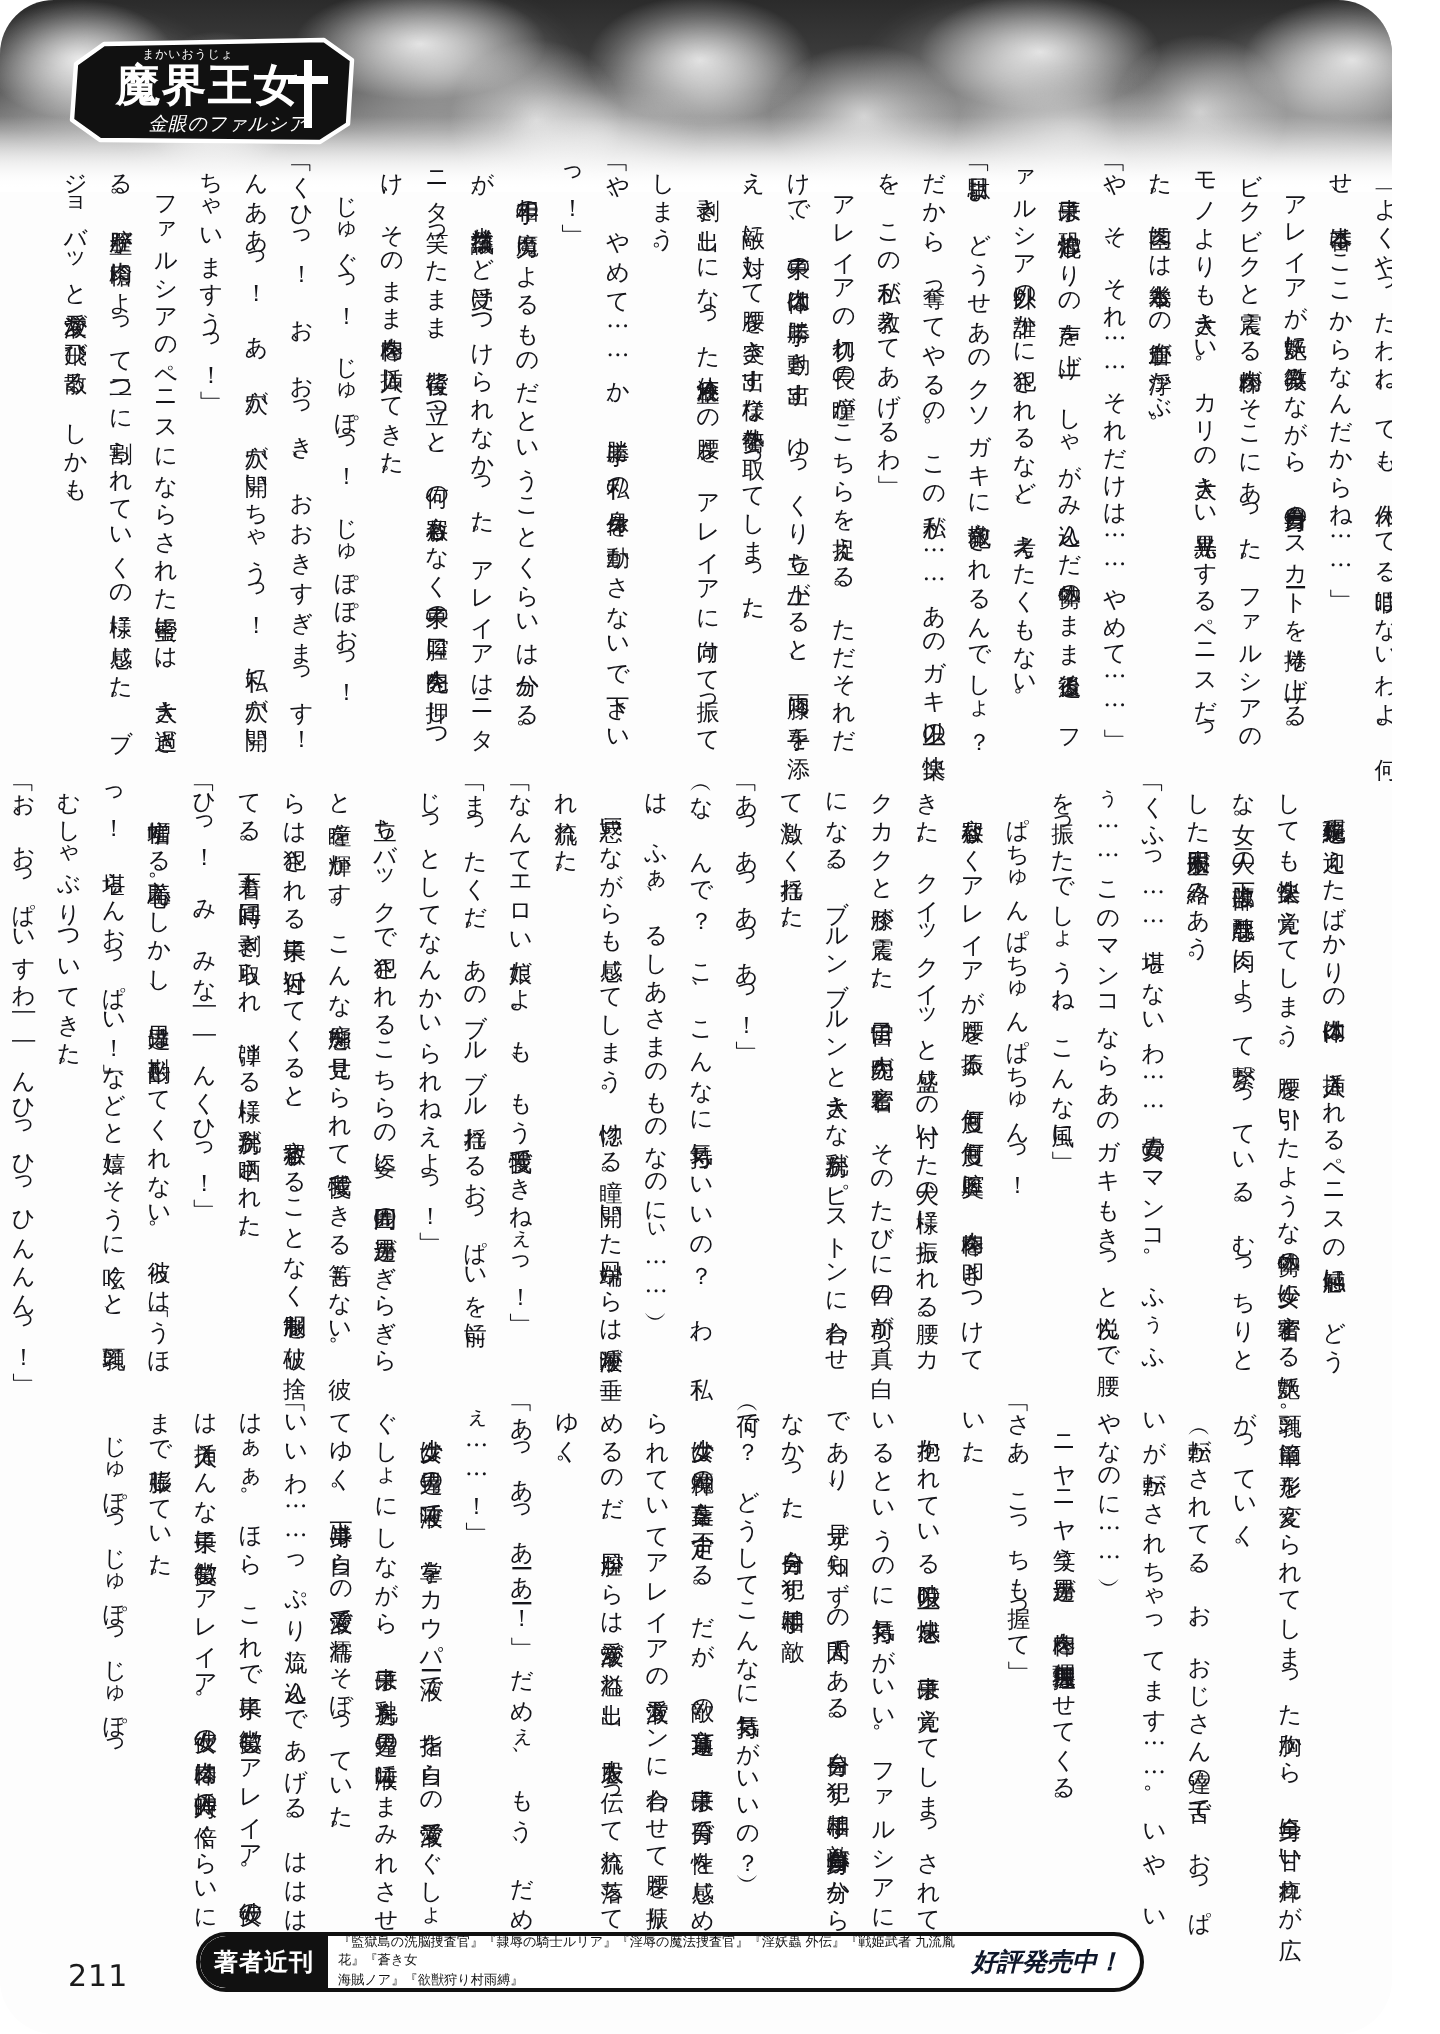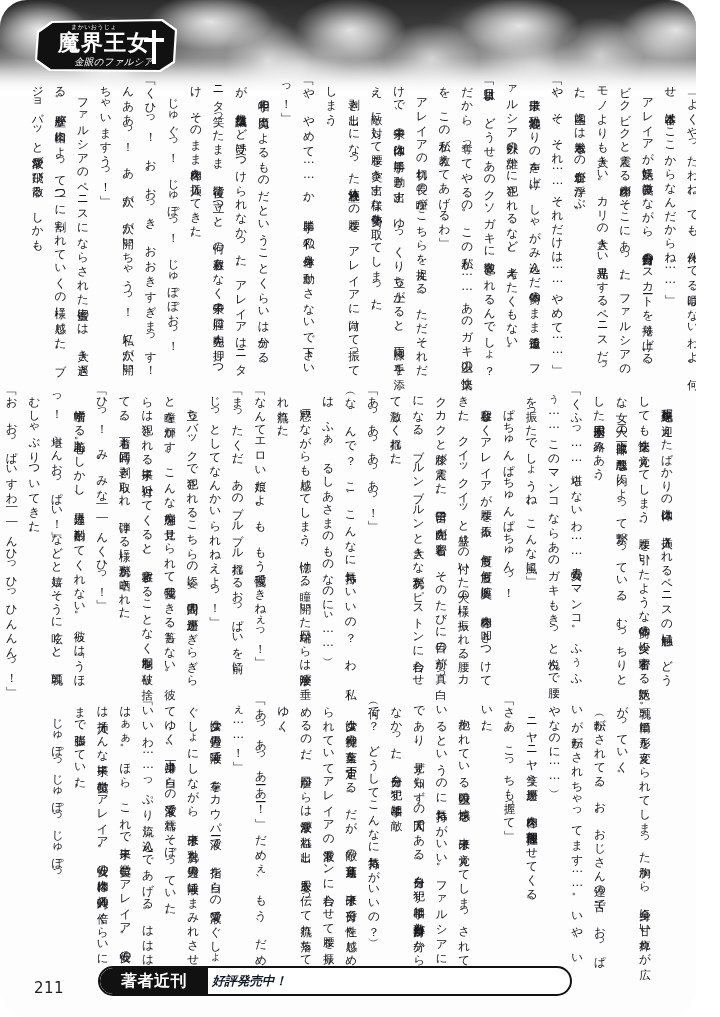--- a/index.html
+++ b/index.html
@@ -195,6 +195,12 @@
 
   <div class="adbar">
     <div class="ad-tag">著者近刊</div>
+    <div class="ad-titles">
+      <div>
+        <span>『監獄島の洗脳捜査官』『隷辱の騎士ルリア』『淫辱の魔法捜査官』『淫妖蟲 外伝』『戦姫武者 九流胤花』『蒼き女</span>
+        <span>海賊ノア』『欲獣狩り村雨縛』</span>
+      </div>
+    </div>
     <div class="ad-cta">好評発売中！</div>
   </div>
 

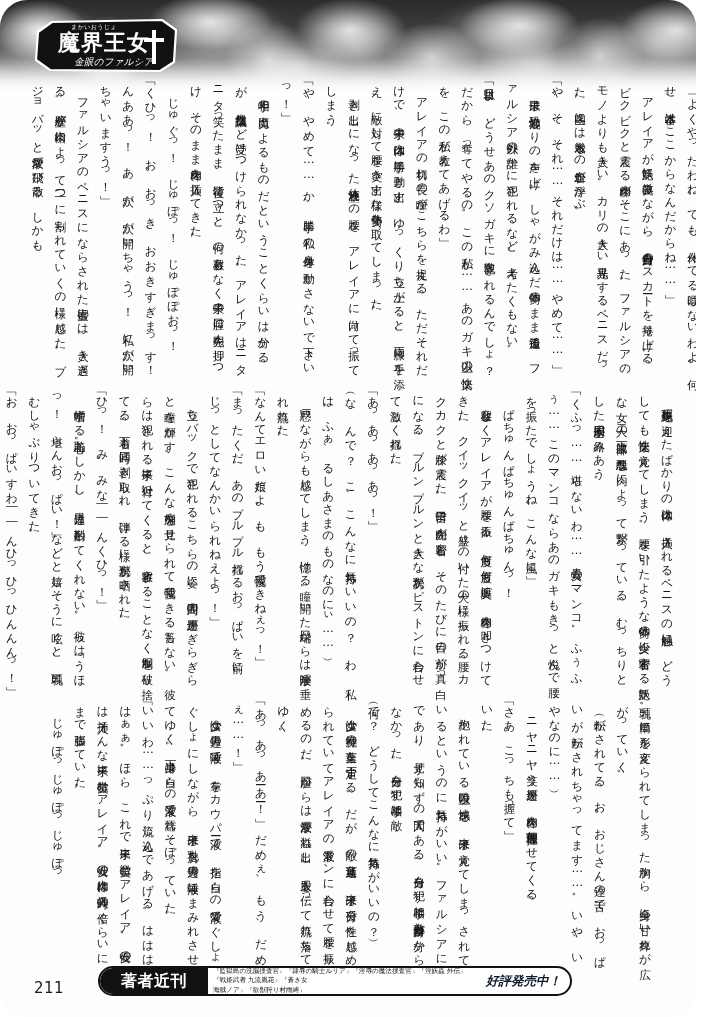--- a/index.html
+++ b/index.html
@@ -92,9 +92,9 @@
   .ad-tag{
     background:#111;color:#fff;
     display:flex;align-items:center;justify-content:center;
-    padding:0 21px;
+    padding:0 7px;
     font-family:"DejaVu Sans","Liberation Sans",sans-serif;
-    font-weight:bold;font-size:16px;letter-spacing:.5px;
+    font-weight:bold;font-size:12px;letter-spacing:.5px;
     border-radius:13px 0 0 13px;
     white-space:nowrap;
   }

